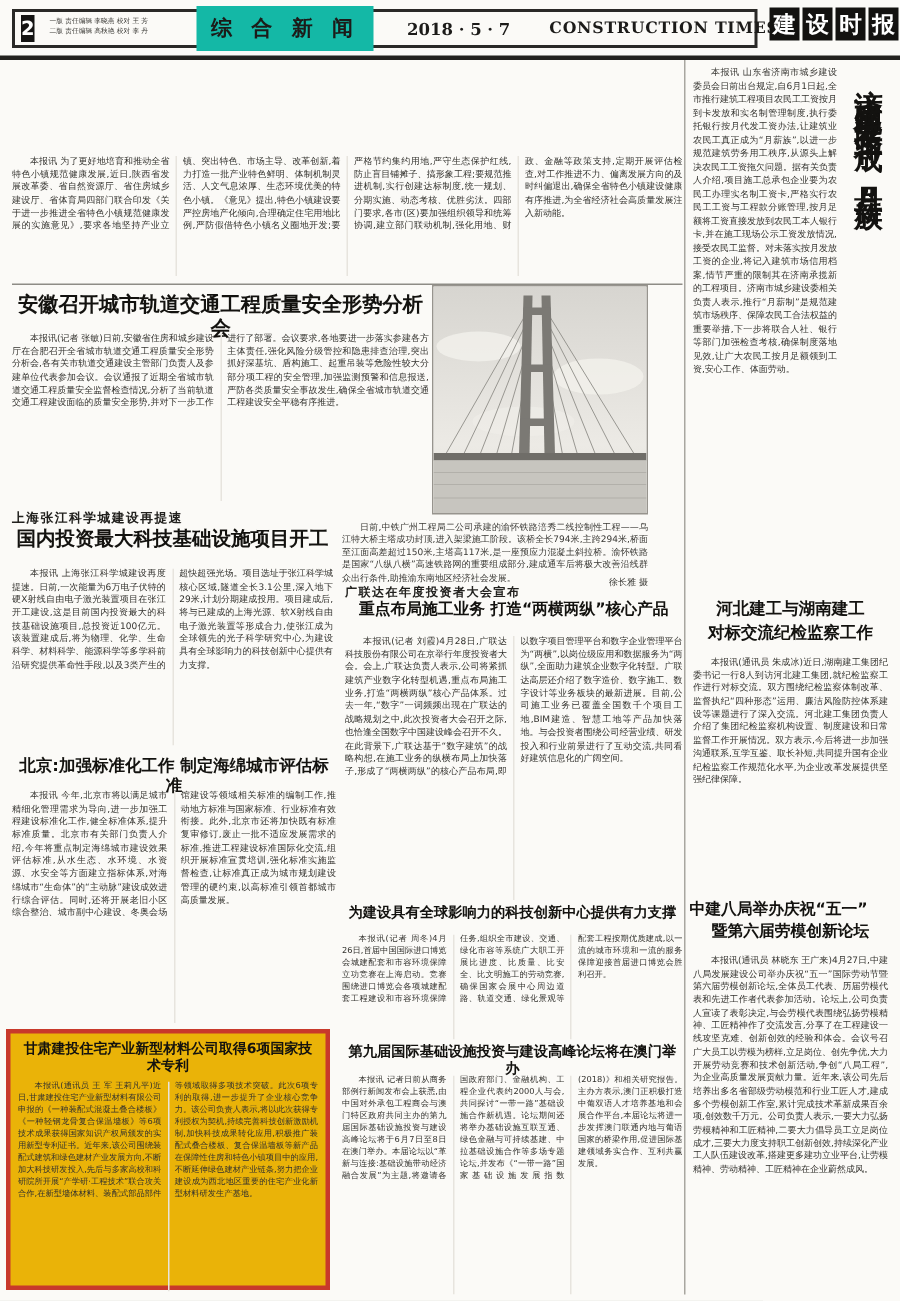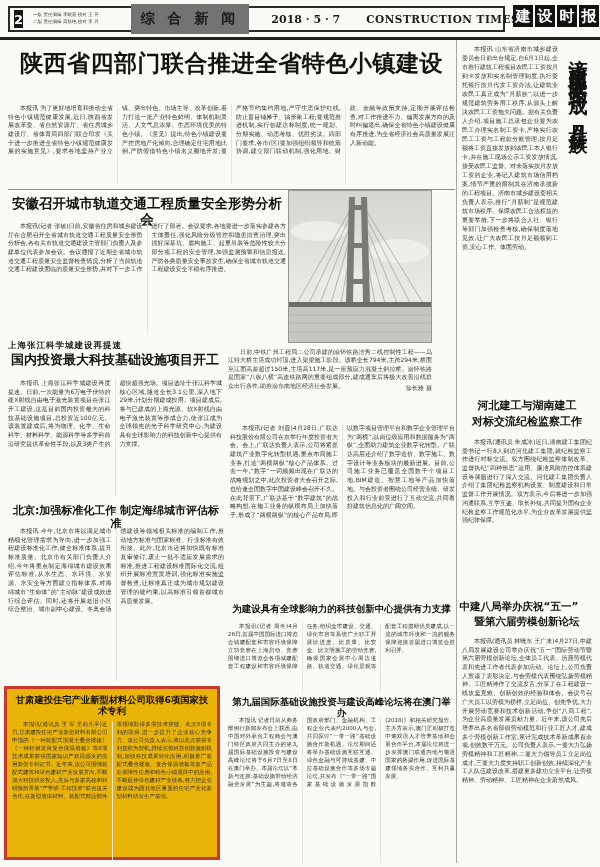--- a/index.html
+++ b/index.html
@@ -10,7 +10,7 @@
   .header-box{left:8px;top:6px;width:497px;height:26px;border:2px solid #2a2927;display:flex;align-items:center;box-sizing:border-box;background:#fbfaf7;}
   .page-num{width:28px;height:18px;background:#151413;color:#fff;font-weight:bold;font-size:13px;display:flex;align-items:center;justify-content:center;margin-left:4px;}
   .edition-info{font-size:4.5px;line-height:1.5;color:#3a3935;margin-left:10px;white-space:nowrap;}
-  .section-title{background:#737373;font-size:14px;font-weight:bold;letter-spacing:4px;padding:6px 10px;margin-left:32px;white-space:nowrap;}
+  .section-title{background:#14b8a6;font-size:14px;font-weight:bold;letter-spacing:4px;padding:6px 10px;margin-left:32px;white-space:nowrap;}
   .date{font-family:"DejaVu Serif",serif;font-weight:bold;font-size:11px;margin-left:22px;white-space:nowrap;}
   .masthead-en{font-family:"DejaVu Serif",serif;font-weight:bold;font-size:10.5px;margin-left:26px;letter-spacing:0.5px;white-space:nowrap;}
   .logo{left:513px;top:5px;display:flex;gap:2px;}

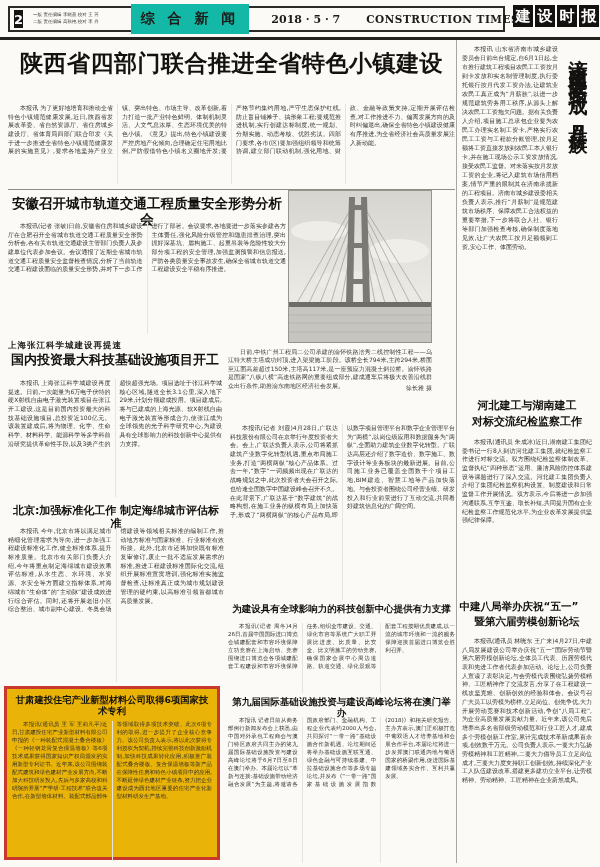--- a/index.html
+++ b/index.html
@@ -84,7 +84,6 @@
   </div>
   <div class="abs top-rule"></div>
 
-  <div class="abs headline lead-headline">陕西省四部门联合推进全省特色小镇建设</div>
   <div class="abs bodytext lead-body">本报讯 为了更好地培育和推动全省特色小镇规范健康发展,近日,陕西省发展改革委、省自然资源厅、省住房城乡建设厅、省体育局四部门联合印发《关于进一步推进全省特色小镇规范健康发展的实施意见》,要求各地坚持产业立镇、突出特色、市场主导、改革创新,着力打造一批产业特色鲜明、体制机制灵活、人文气息浓厚、生态环境优美的特色小镇。《意见》提出,特色小镇建设要严控房地产化倾向,合理确定住宅用地比例,严防假借特色小镇名义圈地开发;要严格节约集约用地,严守生态保护红线,防止盲目铺摊子、搞形象工程;要规范推进机制,实行创建达标制度,统一规划、分期实施、动态考核、优胜劣汰。四部门要求,各市(区)要加强组织领导和统筹协调,建立部门联动机制,强化用地、财政、金融等政策支持,定期开展评估检查,对工作推进不力、偏离发展方向的及时纠偏退出,确保全省特色小镇建设健康有序推进,为全省经济社会高质量发展注入新动能。</div>
   <div class="abs rule-h lead-rule"></div>
 

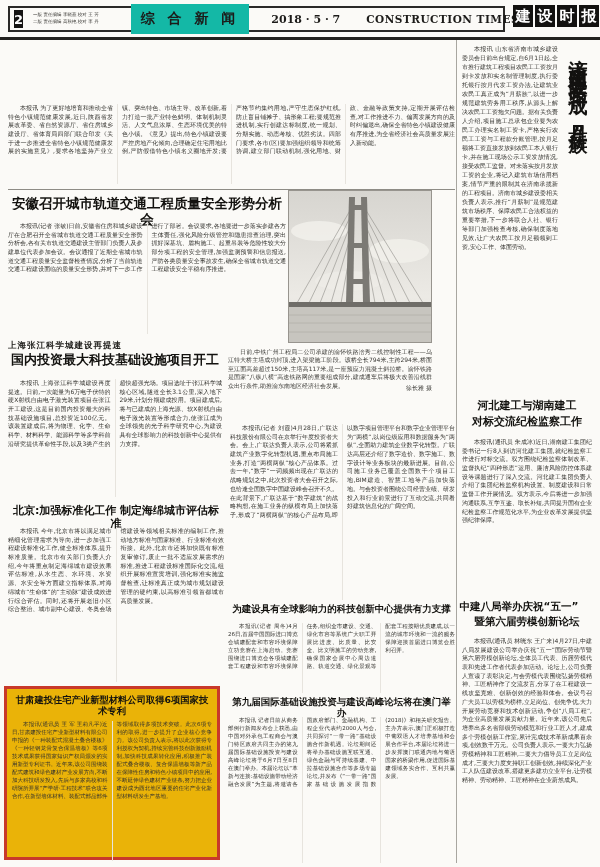--- a/index.html
+++ b/index.html
@@ -149,6 +149,7 @@
     <div class="bodytext gansu-body">本报讯(通讯员 王 军 王莉凡平)近日,甘肃建投住宅产业新型材料有限公司申报的《一种装配式混凝土叠合楼板》《一种轻钢龙骨复合保温墙板》等6项技术成果获得国家知识产权局颁发的实用新型专利证书。近年来,该公司围绕装配式建筑和绿色建材产业发展方向,不断加大科技研发投入,先后与多家高校和科研院所开展“产学研·工程技术”联合攻关合作,在新型墙体材料、装配式部品部件等领域取得多项技术突破。此次6项专利的取得,进一步提升了企业核心竞争力。该公司负责人表示,将以此次获得专利授权为契机,持续完善科技创新激励机制,加快科技成果转化应用,积极推广装配式叠合楼板、复合保温墙板等新产品在保障性住房和特色小镇项目中的应用,不断延伸绿色建材产业链条,努力把企业建设成为西北地区重要的住宅产业化新型材料研发生产基地。</div>
   </div>
 
+  <div class="abs kicker gl-kicker">广联达在年度投资者大会宣布</div>
   <div class="abs bodytext gl-body">本报讯(记者 刘霞)4月28日,广联达科技股份有限公司在京举行年度投资者大会。会上,广联达负责人表示,公司将紧抓建筑产业数字化转型机遇,重点布局施工业务,打造“两横两纵”核心产品体系。过去一年,“数字”一词频频出现在广联达的战略规划之中,此次投资者大会召开之际,也恰逢全国数字中国建设峰会召开不久。在此背景下,广联达基于“数字建筑”的战略构想,在施工业务的纵横布局上加快落子,形成了“两横两纵”的核心产品布局,即以数字项目管理平台和数字企业管理平台为“两横”,以岗位级应用和数据服务为“两纵”,全面助力建筑企业数字化转型。广联达高层还介绍了数字造价、数字施工、数字设计等业务板块的最新进展。目前,公司施工业务已覆盖全国数千个项目工地,BIM建造、智慧工地等产品加快落地。与会投资者围绕公司经营业绩、研发投入和行业前景进行了互动交流,共同看好建筑信息化的广阔空间。</div>
 
   <div class="abs headline expo-headline">为建设具有全球影响力的科技创新中心提供有力支撑</div>

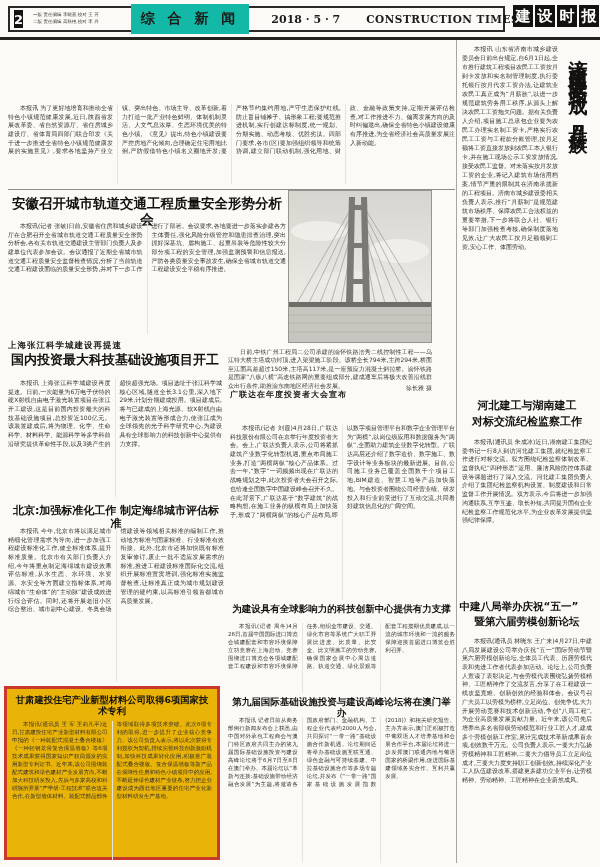--- a/index.html
+++ b/index.html
@@ -150,6 +150,7 @@
   </div>
 
   <div class="abs kicker gl-kicker">广联达在年度投资者大会宣布</div>
+  <div class="abs headline gl-headline">重点布局施工业务  打造“两横两纵”核心产品</div>
   <div class="abs bodytext gl-body">本报讯(记者 刘霞)4月28日,广联达科技股份有限公司在京举行年度投资者大会。会上,广联达负责人表示,公司将紧抓建筑产业数字化转型机遇,重点布局施工业务,打造“两横两纵”核心产品体系。过去一年,“数字”一词频频出现在广联达的战略规划之中,此次投资者大会召开之际,也恰逢全国数字中国建设峰会召开不久。在此背景下,广联达基于“数字建筑”的战略构想,在施工业务的纵横布局上加快落子,形成了“两横两纵”的核心产品布局,即以数字项目管理平台和数字企业管理平台为“两横”,以岗位级应用和数据服务为“两纵”,全面助力建筑企业数字化转型。广联达高层还介绍了数字造价、数字施工、数字设计等业务板块的最新进展。目前,公司施工业务已覆盖全国数千个项目工地,BIM建造、智慧工地等产品加快落地。与会投资者围绕公司经营业绩、研发投入和行业前景进行了互动交流,共同看好建筑信息化的广阔空间。</div>
 
   <div class="abs headline expo-headline">为建设具有全球影响力的科技创新中心提供有力支撑</div>

